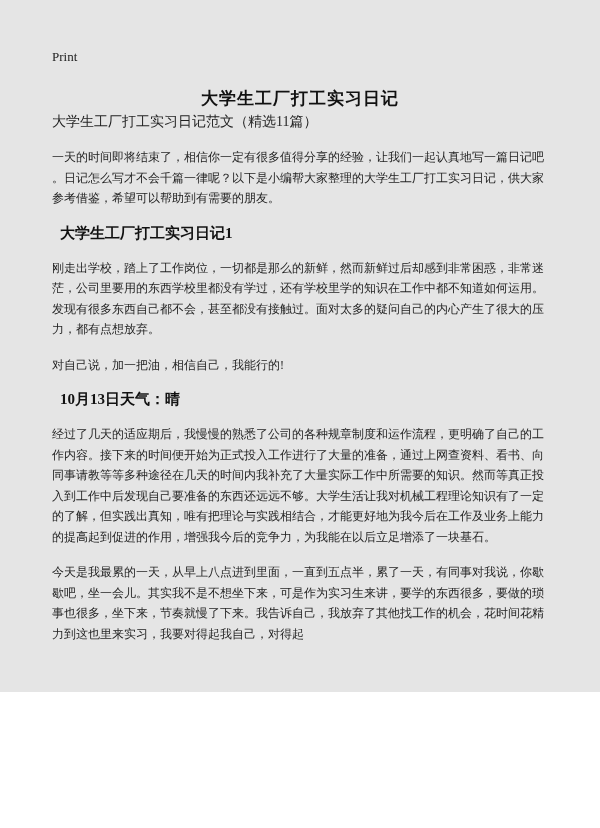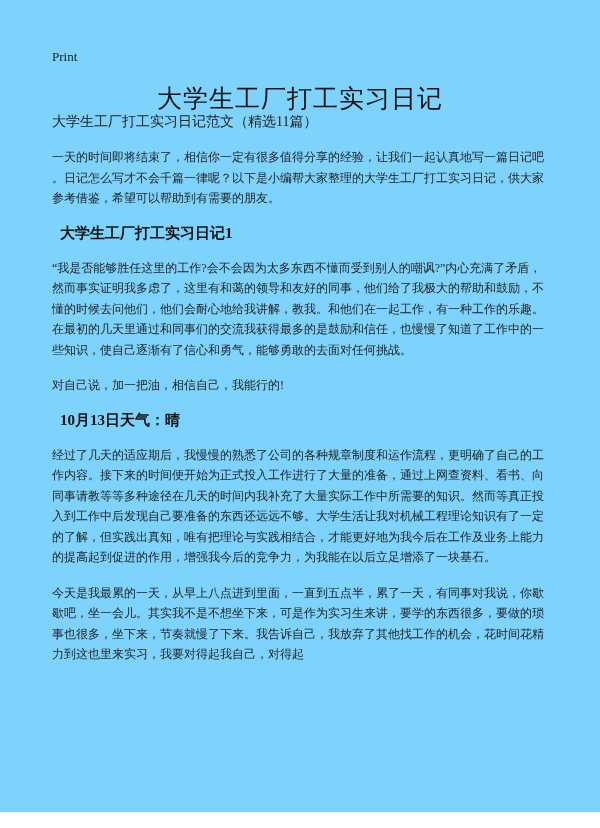--- a/index.html
+++ b/index.html
@@ -13,9 +13,9 @@
   }
   .doc {
     width: 600px;
-    height: 812px;
+    height: 692px;
     padding: 47px 52px 0 52px;
-    background: #7dd3fc;
+    background: #e5e5e5;
   }
   .print {
     font-size: 13px;

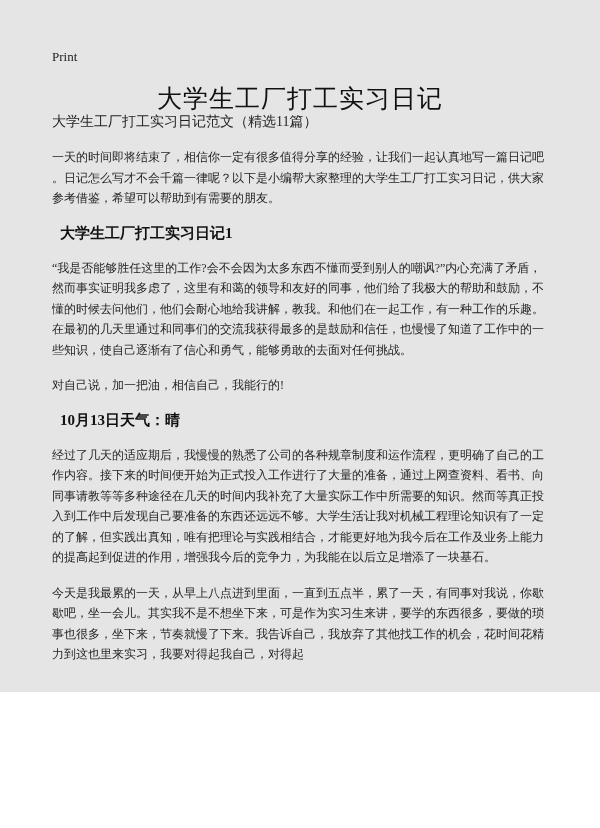--- a/index.html
+++ b/index.html
@@ -27,9 +27,9 @@
   .title {
     margin-top: 21px;
     text-align: center;
-    font-size: 25px;
+    font-size: 17px;
     line-height: 26px;
-    font-weight: normal;
+    font-weight: bold;
     color: #111111;
     letter-spacing: 1px;
   }

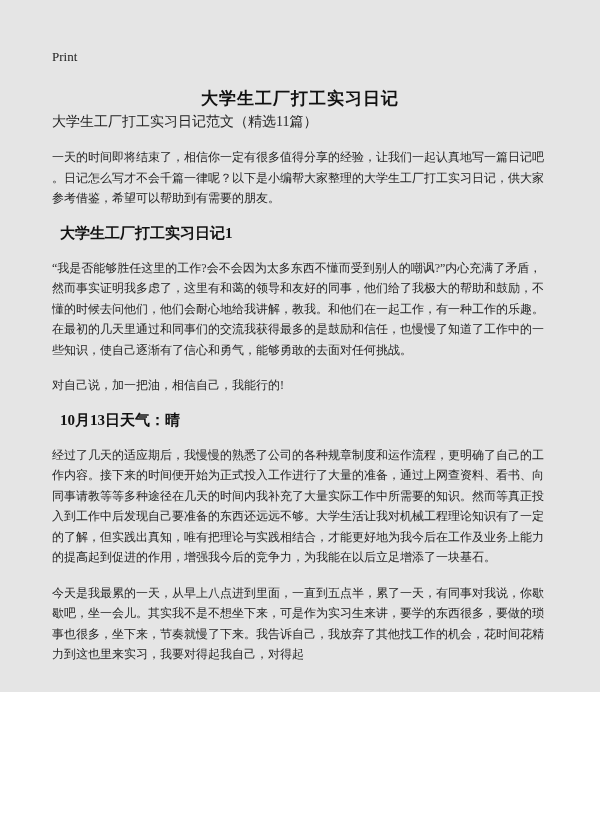--- a/index.html
+++ b/index.html
@@ -71,6 +71,7 @@
   <h2 class="heading">大学生工厂打工实习日记1</h2>
 
 
+  <p class="para">刚走出学校，踏上了工作岗位，一切都是那么的新鲜，然而新鲜过后却感到非常困惑，非常迷茫，公司里要用的东西学校里都没有学过，还有学校里学的知识在工作中都不知道如何运用。发现有很多东西自己都不会，甚至都没有接触过。面对太多的疑问自己的内心产生了很大的压力，都有点想放弃。</p>
 
   <p class="para">“我是否能够胜任这里的工作?会不会因为太多东西不懂而受到别人的嘲讽?”内心充满了矛盾，然而事实证明我多虑了，这里有和蔼的领导和友好的同事，他们给了我极大的帮助和鼓励，不懂的时候去问他们，他们会耐心地给我讲解，教我。和他们在一起工作，有一种工作的乐趣。在最初的几天里通过和同事们的交流我获得最多的是鼓励和信任，也慢慢了知道了工作中的一些知识，使自己逐渐有了信心和勇气，能够勇敢的去面对任何挑战。</p>
 

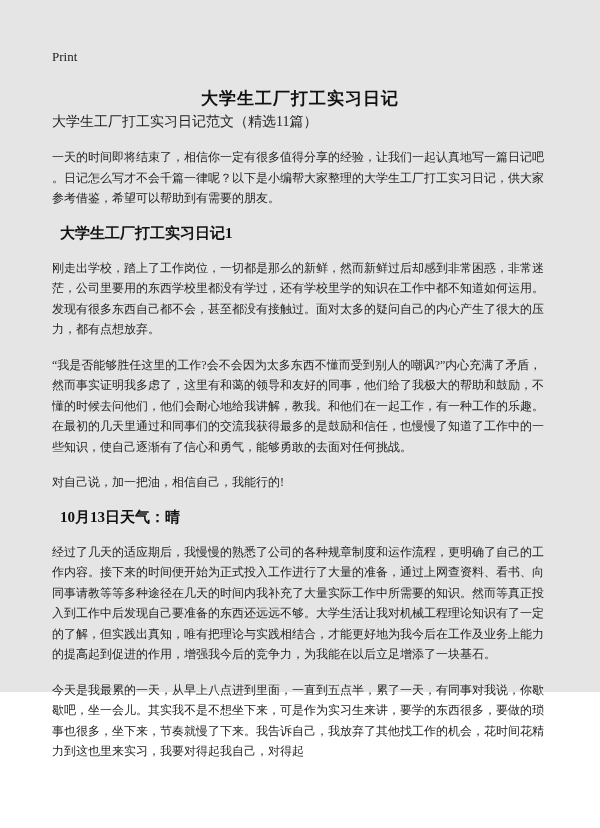--- a/index.html
+++ b/index.html
@@ -73,7 +73,6 @@
 
   <p class="para">刚走出学校，踏上了工作岗位，一切都是那么的新鲜，然而新鲜过后却感到非常困惑，非常迷茫，公司里要用的东西学校里都没有学过，还有学校里学的知识在工作中都不知道如何运用。发现有很多东西自己都不会，甚至都没有接触过。面对太多的疑问自己的内心产生了很大的压力，都有点想放弃。</p>
 
-  <p class="para">“我是否能够胜任这里的工作?会不会因为太多东西不懂而受到别人的嘲讽?”内心充满了矛盾，然而事实证明我多虑了，这里有和蔼的领导和友好的同事，他们给了我极大的帮助和鼓励，不懂的时候去问他们，他们会耐心地给我讲解，教我。和他们在一起工作，有一种工作的乐趣。在最初的几天里通过和同事们的交流我获得最多的是鼓励和信任，也慢慢了知道了工作中的一些知识，使自己逐渐有了信心和勇气，能够勇敢的去面对任何挑战。</p>
 
   <p class="para">对自己说，加一把油，相信自己，我能行的!</p>
 

